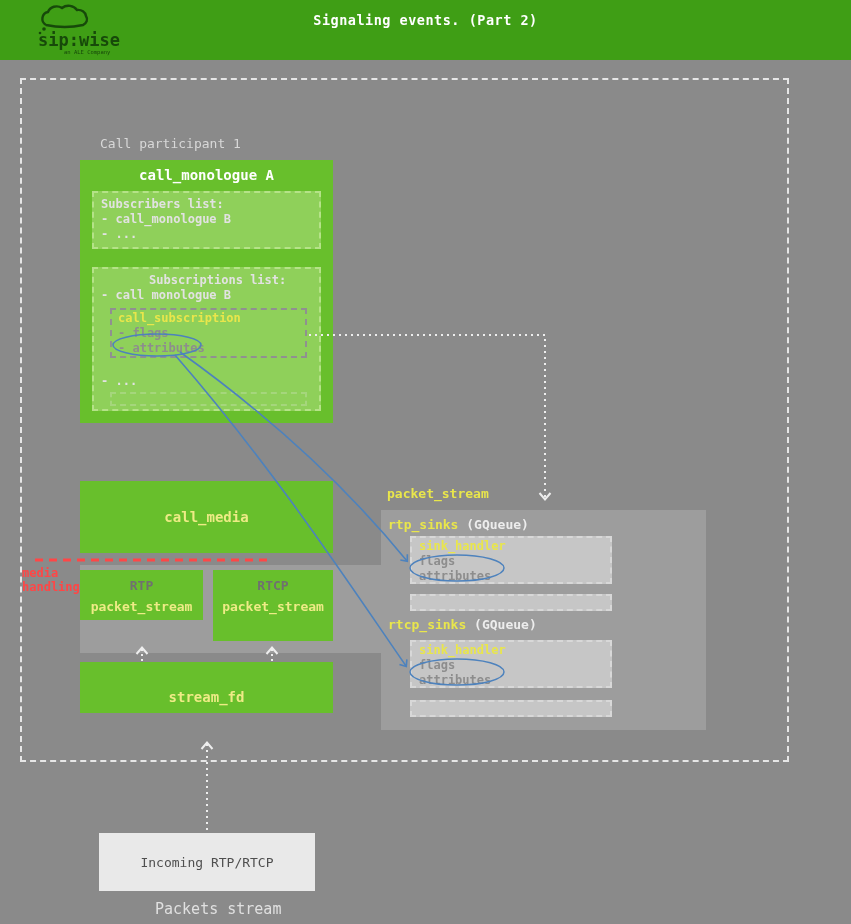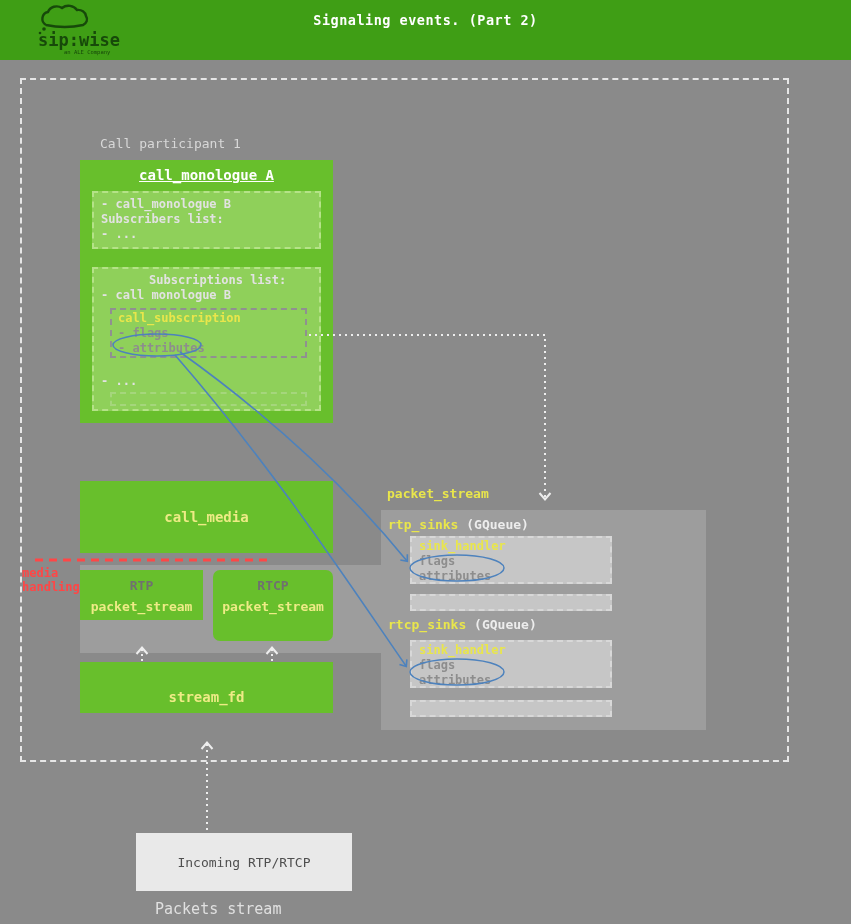--- a/index.html
+++ b/index.html
@@ -25,7 +25,7 @@
   .graypanel  { position:absolute; background:#9d9d9d; z-index:1; }
   .sinkbox    { position:absolute; background:#c6c6c6; border:2px dashed #d8d8d8; }
 
-  .c-white { color:#ffffff;text-decoration:underline; }
+  .c-white { color:#ffffff; }
   .c-paleyellow { color:#eeeb86; }
   .c-yellow { color:#e9e64b; }
   .c-graytext { color:#8d8d8d; }

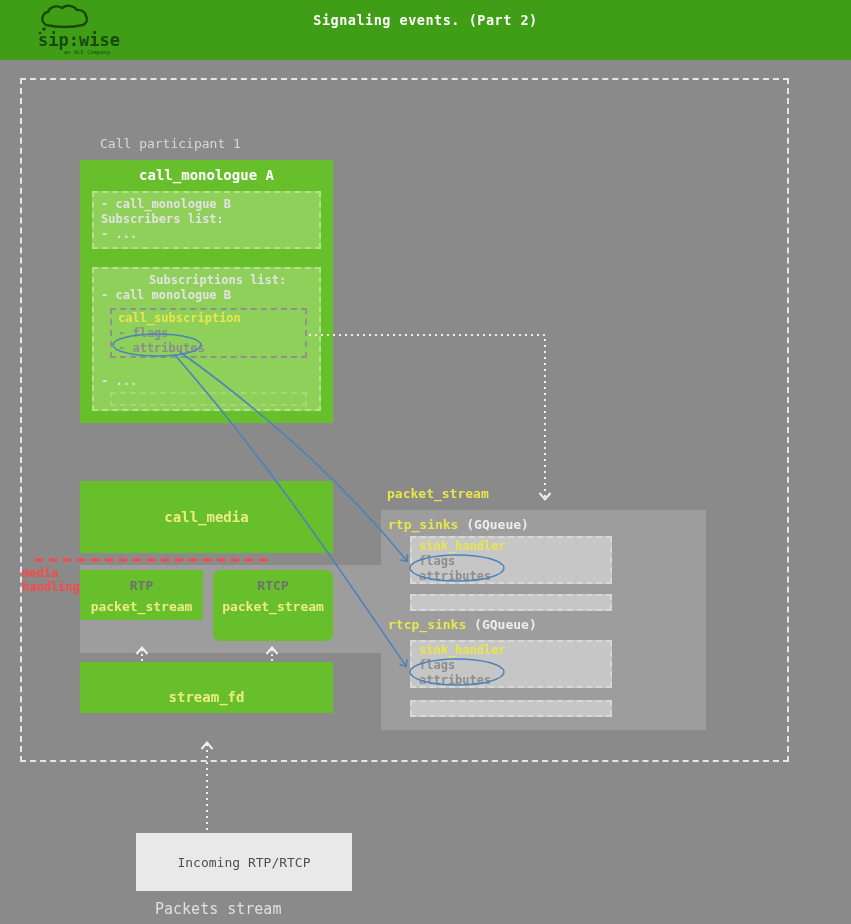--- a/index.html
+++ b/index.html
@@ -98,8 +98,8 @@
     <div class="mono-title c-white ctr" style="margin-top:7px;">call_monologue A</div>
 
     <div class="lightgreen" style="left:12px; top:31px; width:229px; height:58px; padding:4px 7px;">
+      <div class="mono-12 c-listtext">Subscribers list:</div>
       <div class="mono-12 c-listtext">- call_monologue B</div>
-      <div class="mono-12 c-listtext">Subscribers list:</div>
       <div class="mono-12 c-listtext">- ...</div>
     </div>
 

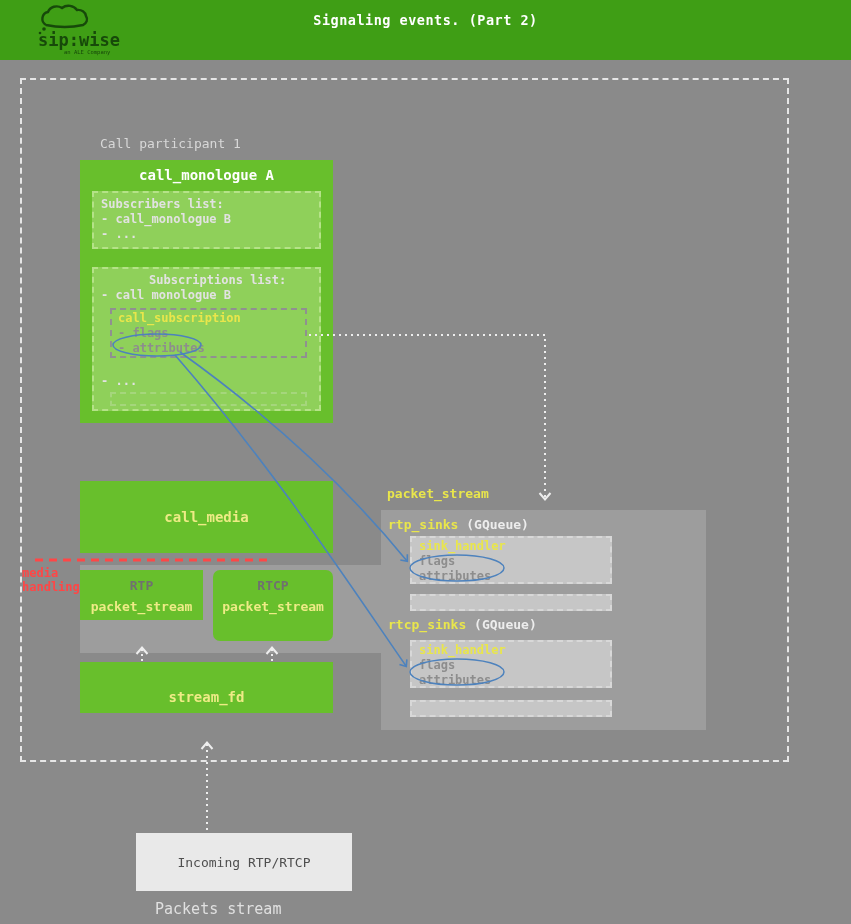--- a/index.html
+++ b/index.html
@@ -132,7 +132,7 @@
     <div class="mono-13 c-paleyellow" style="margin-top:6px;">packet_stream</div>
   </div>
 
-  <div class="green-box ctr" style="left:213px; top:570px; width:120px; height:71px;border-radius:7px;">
+  <div class="green-box ctr" style="left:213px; top:570px; width:120px; height:71px;">
     <div class="mono-13" style="margin-top:8px; color:#707070;">RTCP</div>
     <div class="mono-13 c-paleyellow" style="margin-top:6px;">packet_stream</div>
   </div>

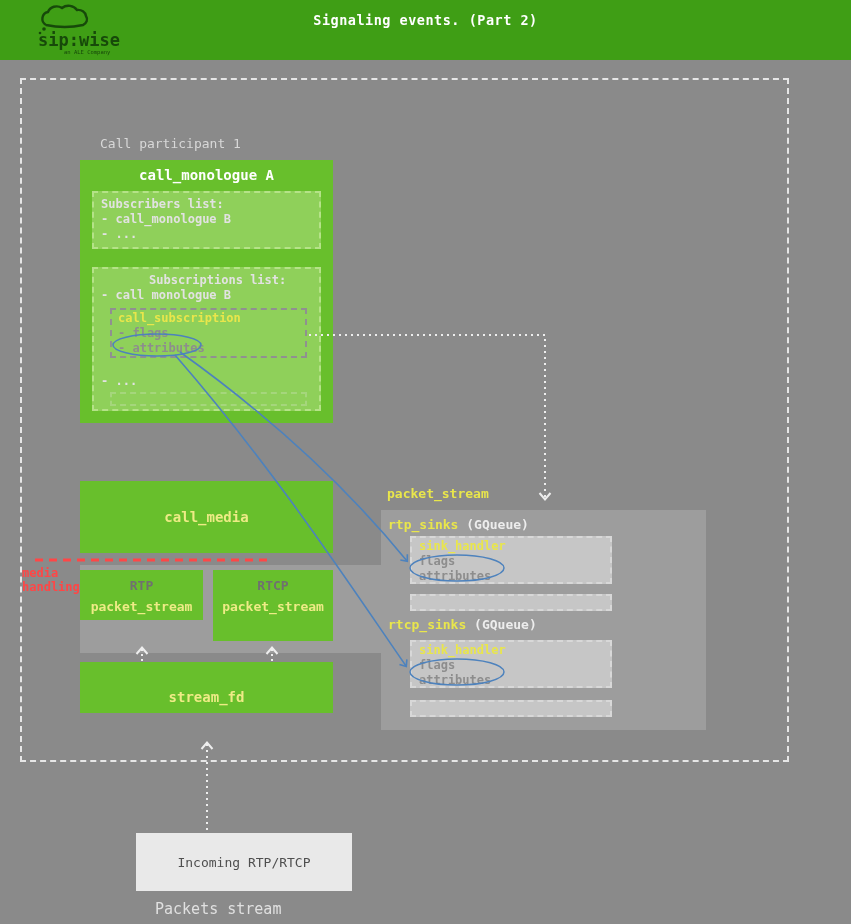--- a/index.html
+++ b/index.html
@@ -6,7 +6,7 @@
   html,body { background:#8a8a8a; }
   body { font-family:"DejaVu Sans Mono", monospace; }
   #stage { position:relative; width:851px; height:924px; background:#8a8a8a; overflow:hidden; }
-  .abs { position:absolute;margin-left:37px; }
+  .abs { position:absolute; }
 
   
   .topbar { position:absolute; left:0; top:0; width:851px; height:60px; background:#3f9e15; }

